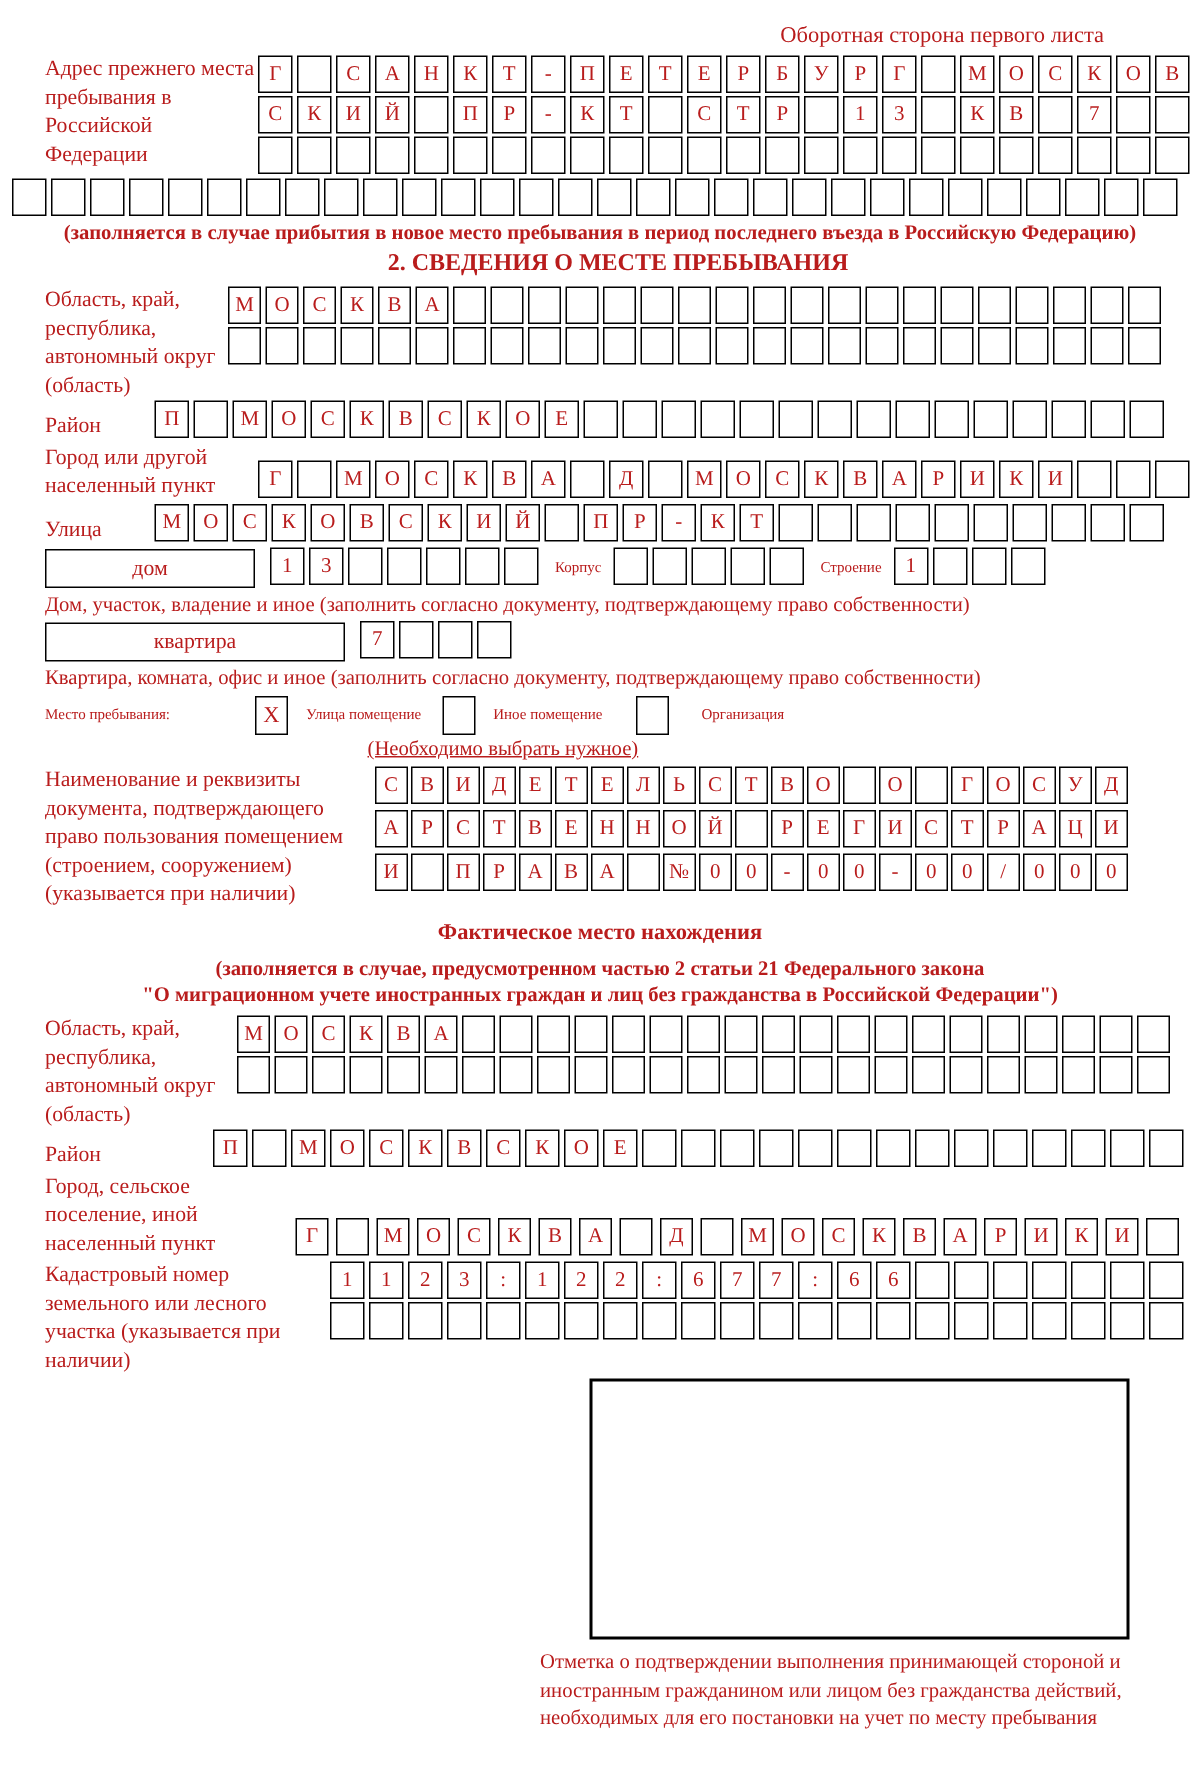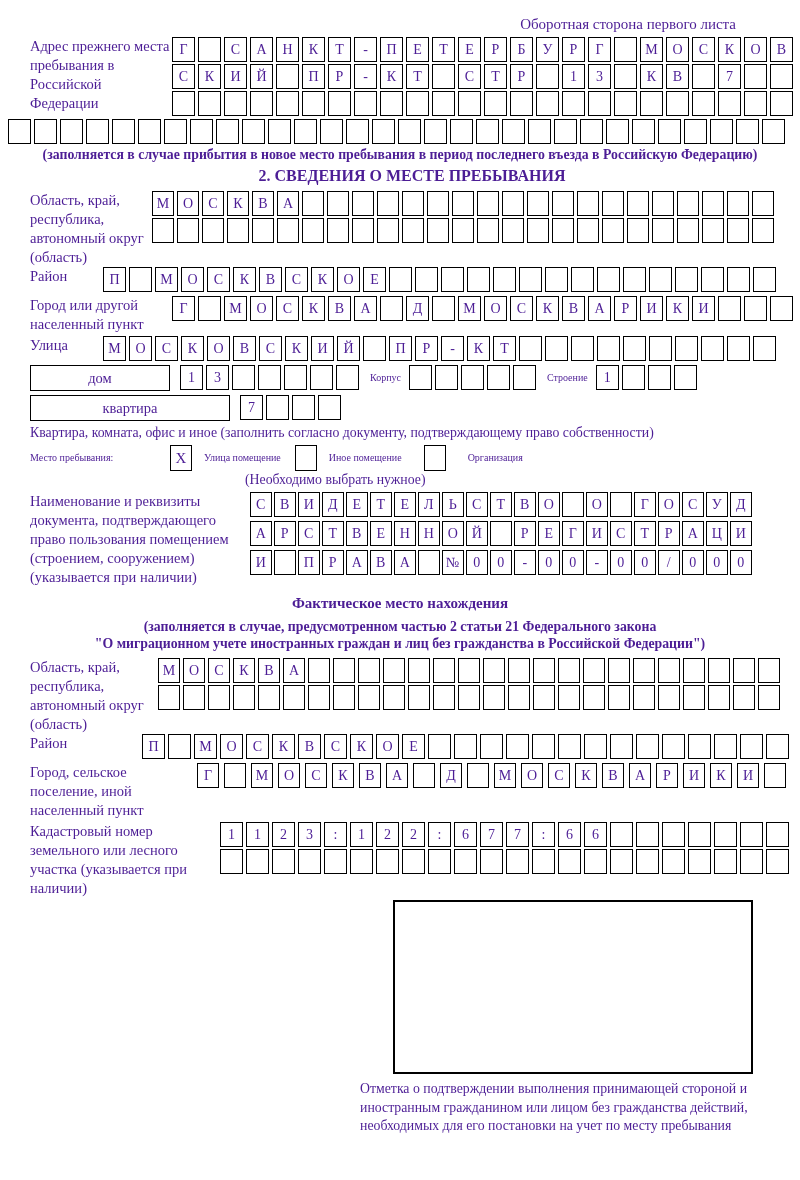--- a/index.html
+++ b/index.html
@@ -9,7 +9,7 @@
     box-sizing:border-box;
     padding:16px 0 0 30px;
     overflow:hidden;
-    background:#fff;color:#4c1d95;
+    background:#fff;color:#b91c1c;
     font-family:"Liberation Serif","DejaVu Serif",serif;
   }
   .side-note{ text-align:right; padding-right:64px; font-size:15px; margin-bottom:4px;}

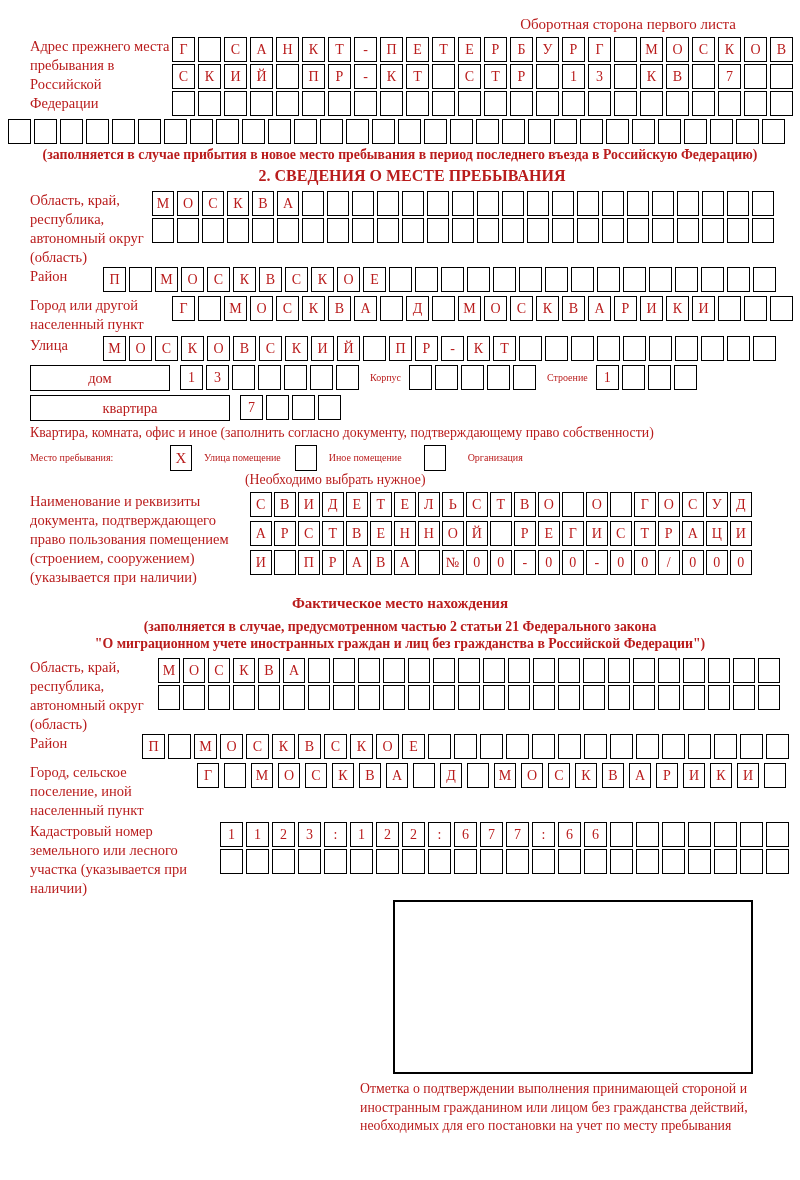--- a/index.html
+++ b/index.html
@@ -54,7 +54,7 @@
     font-size:13.8px; line-height:18.5px;
   }
   .docblock .cells{margin-bottom:4px;}
-  .rowgap{margin-bottom:2px;}
+  .rowgap{margin-bottom:2px;align-items:flex-end;}
 </style>
 </head>
 <body>

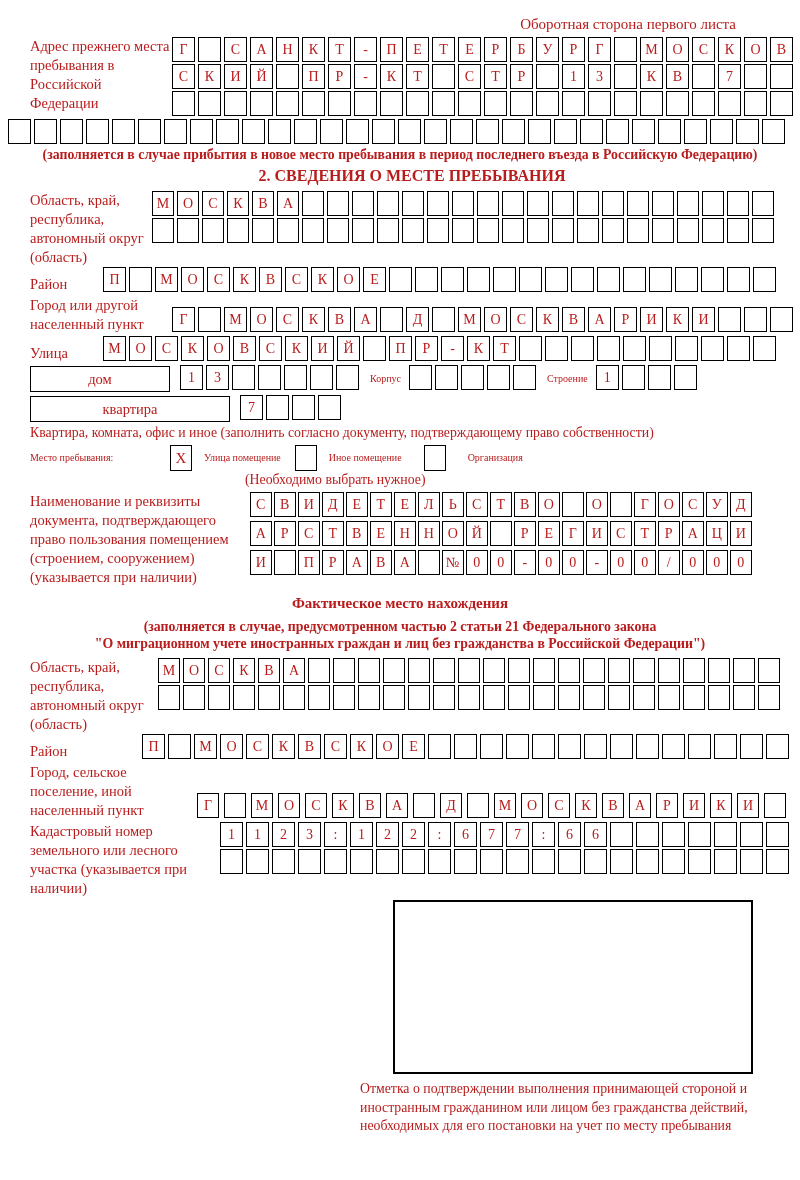--- a/index.html
+++ b/index.html
@@ -368,6 +368,7 @@
         <span class="cell"></span>
       </div>
   </div>
+  <div class="caption">Дом, участок, владение и иное (заполнить согласно документу, подтверждающему право собственности)</div>
 
   <div class="frow rowgap" style="margin-top:3px">
     <div class="widebox" style="width:200px">квартира</div>

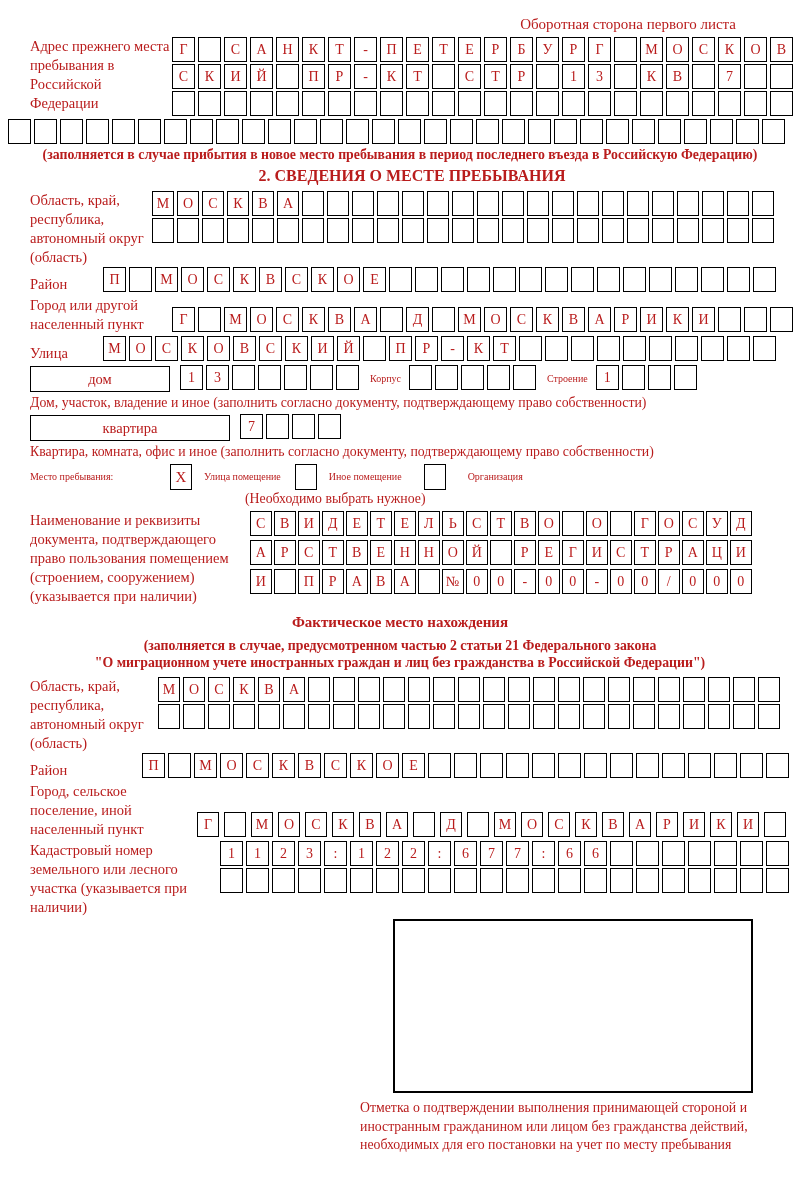--- a/index.html
+++ b/index.html
@@ -44,7 +44,7 @@
     display:flex; align-items:center; justify-content:center; font-size:15px;
   }
   .optlabel{font-size:10px; line-height:26px;}
-  .choose-note{font-size:13.8px; margin:1px 0 4px 215px;}
+  .choose-note{font-size:13.8px; margin:1px 0 4px 215px;text-decoration:underline;}
   .stamp-box{
     box-sizing:border-box; width:360px; height:174px; border:2px solid #000;
     margin:2px 0 6px 363px; background:#fff;

